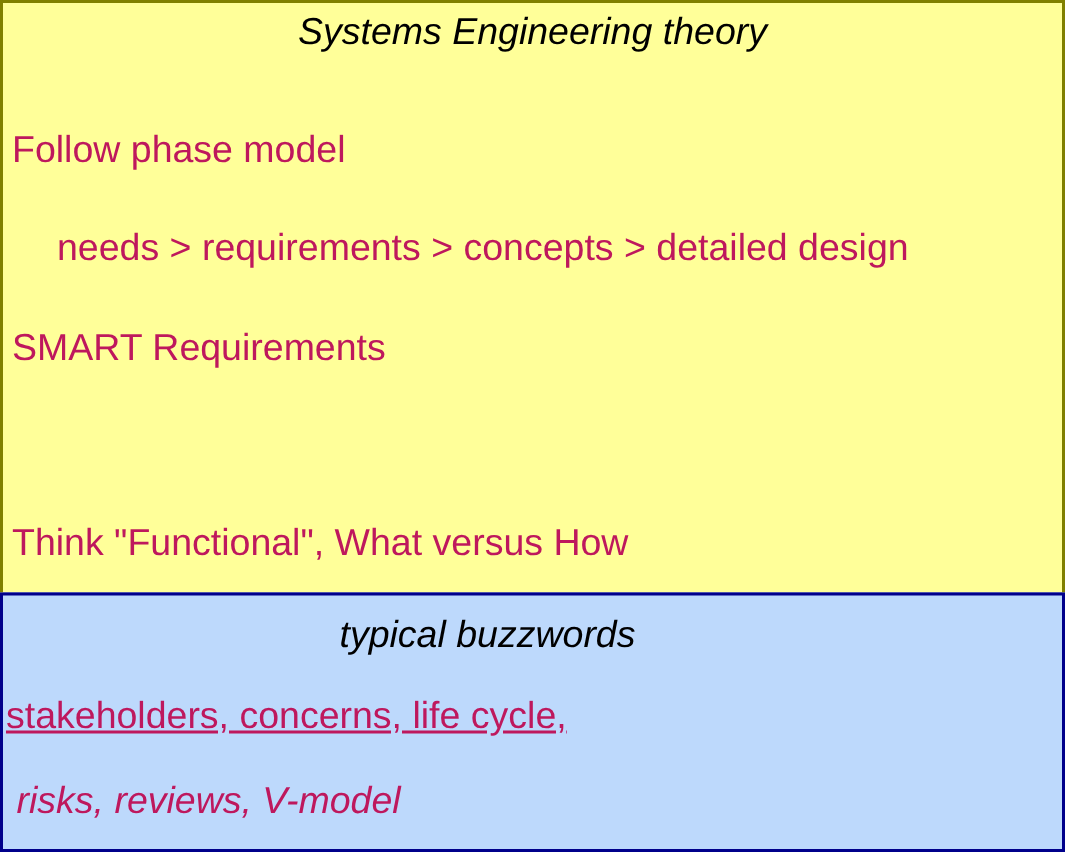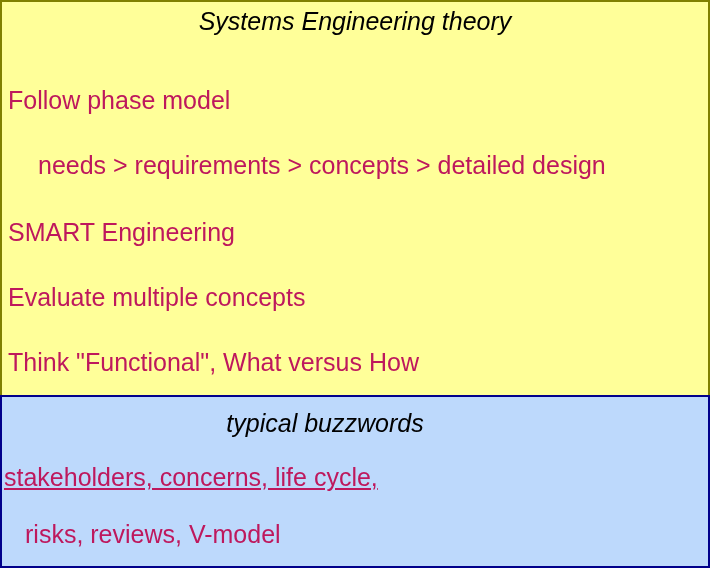--- a/index.html
+++ b/index.html
@@ -86,7 +86,7 @@
 
     <div class="line t-l2">needs &gt; requirements &gt; concepts &gt; detailed design</div>
 
-    <div class="line t-l3">SMART Engineering</div>
+    <div class="line t-l3">SMART Requirements</div>
 
     <div class="line t-l4">Evaluate multiple concepts</div>
 

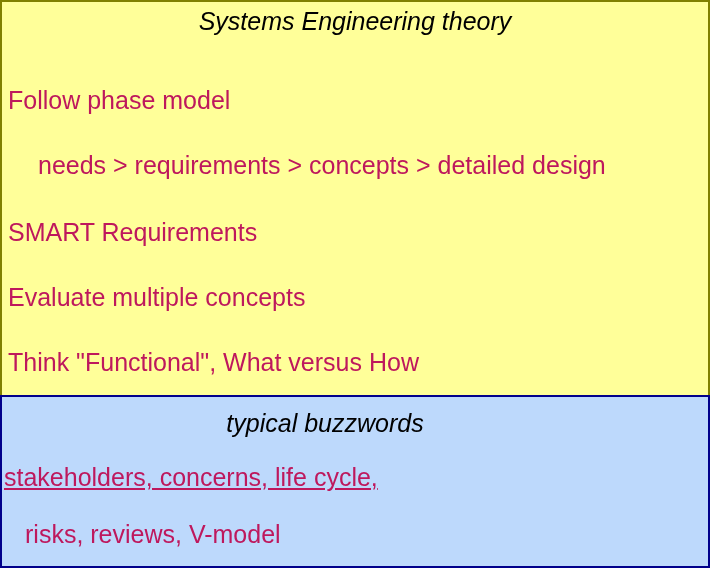--- a/index.html
+++ b/index.html
@@ -88,7 +88,6 @@
 
     <div class="line t-l3">SMART Requirements</div>
 
-    <div class="line t-l4">Evaluate multiple concepts</div>
 
     <div class="line t-l5">Think "Functional", What versus How</div>
   </section>

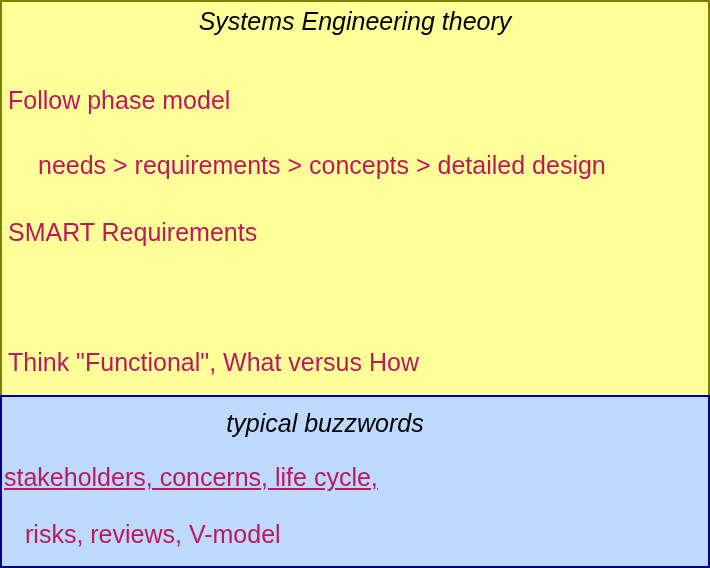--- a/index.html
+++ b/index.html
@@ -72,7 +72,7 @@
 
   .b-title   { position: absolute; left: 0;    top: 14px;  width: 646px; }
   .b-l1      { position: absolute; left: 2px;  top: 68px; text-decoration: underline;  }
-  .b-l2      { position: absolute; left: 23px;  top: 125px; }
+  .b-l2      { position: absolute; left: 9px;  top: 125px; font-style: italic; }
 </style>
 </head>
 <body>

